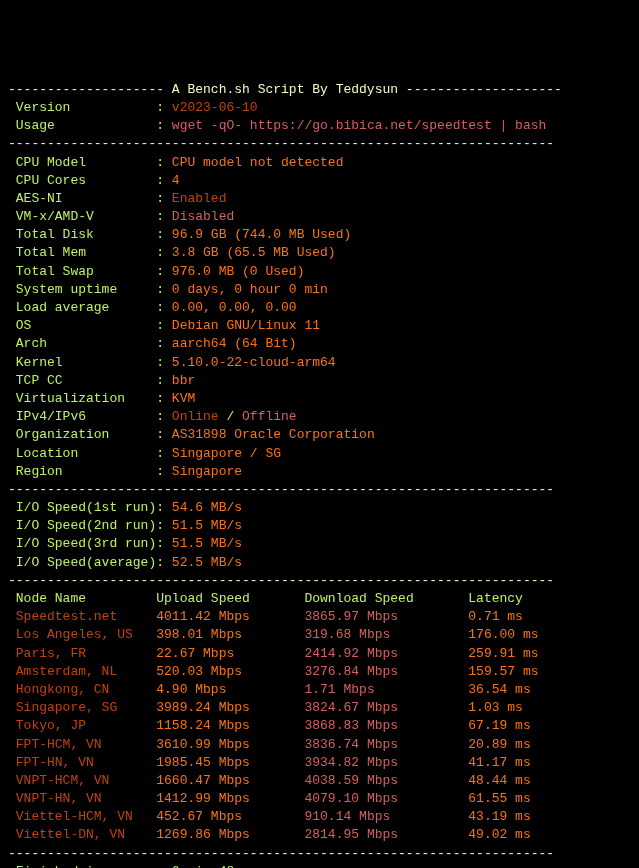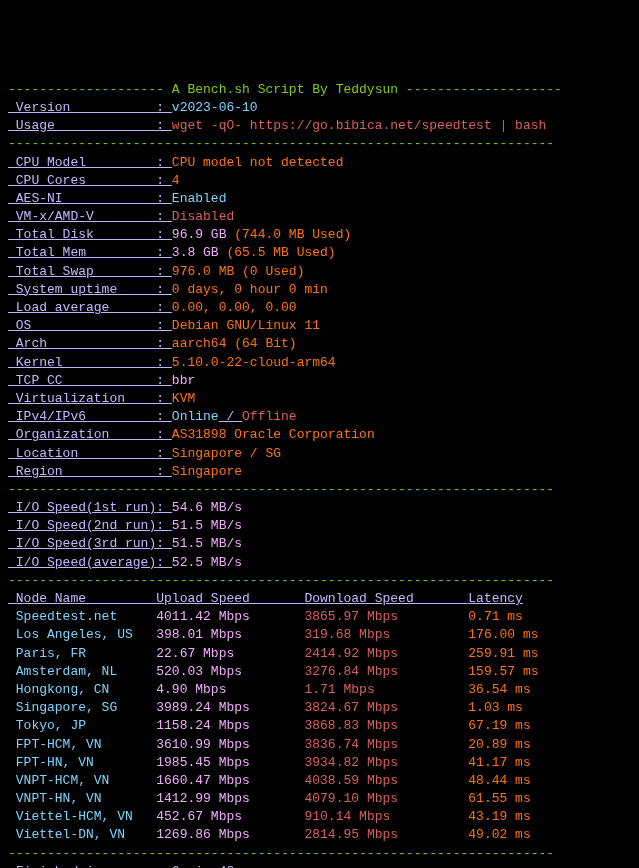--- a/index.html
+++ b/index.html
@@ -18,7 +18,7 @@
     .yellow { color: #f0abfc; }
     .white { color: #c4b5fd; text-decoration: underline; }
     .row { display: block; }
-    .sep { color: #84cc16; }
+    .sep { color: #fef9c3; }
   </style>
 </head>
 <body>

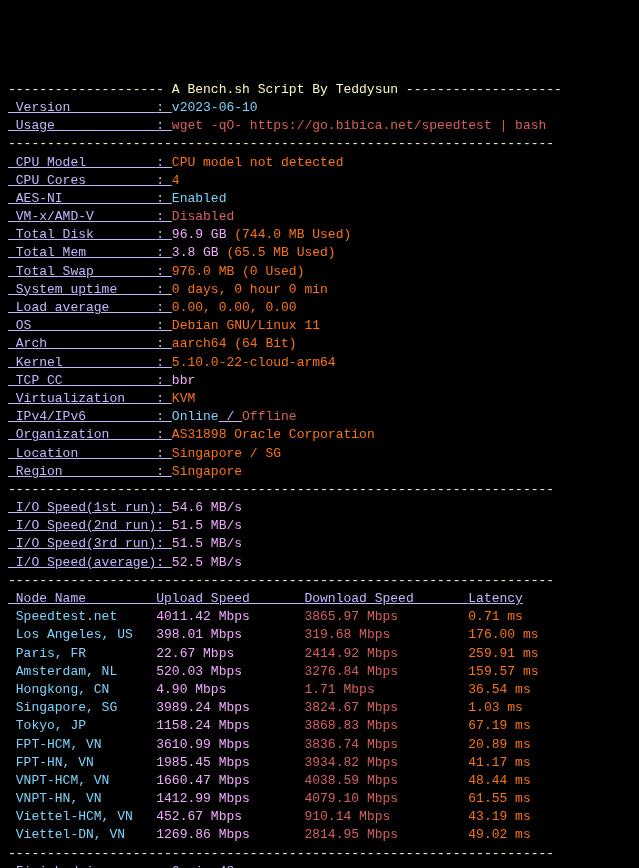--- a/index.html
+++ b/index.html
@@ -16,7 +16,7 @@
     .green { color: #7dd3fc; }
     .red { color: #d75f5f; margin-top: 38px; }
     .yellow { color: #f0abfc; }
-    .white { color: #c4b5fd; text-decoration: underline; }
+    .white { color: #bef264; }
     .row { display: block; }
     .sep { color: #fef9c3; }
   </style>

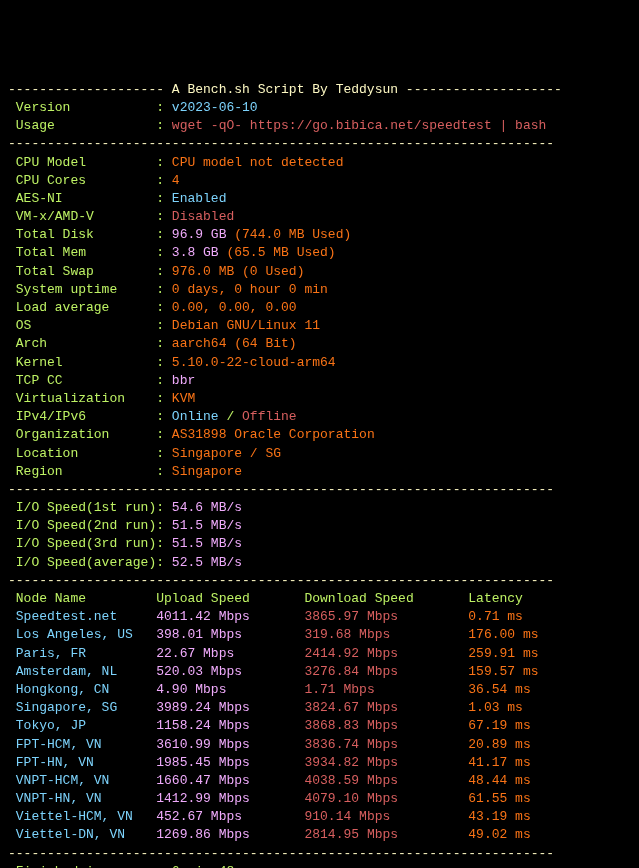--- a/index.html
+++ b/index.html
@@ -13,7 +13,7 @@
       white-space: pre;
     }
     .cyan { color: #f97316; }
-    .green { color: #7dd3fc; }
+    .green { color: #c2410c; }
     .red { color: #d75f5f; margin-top: 38px; }
     .yellow { color: #f0abfc; }
     .white { color: #bef264; }

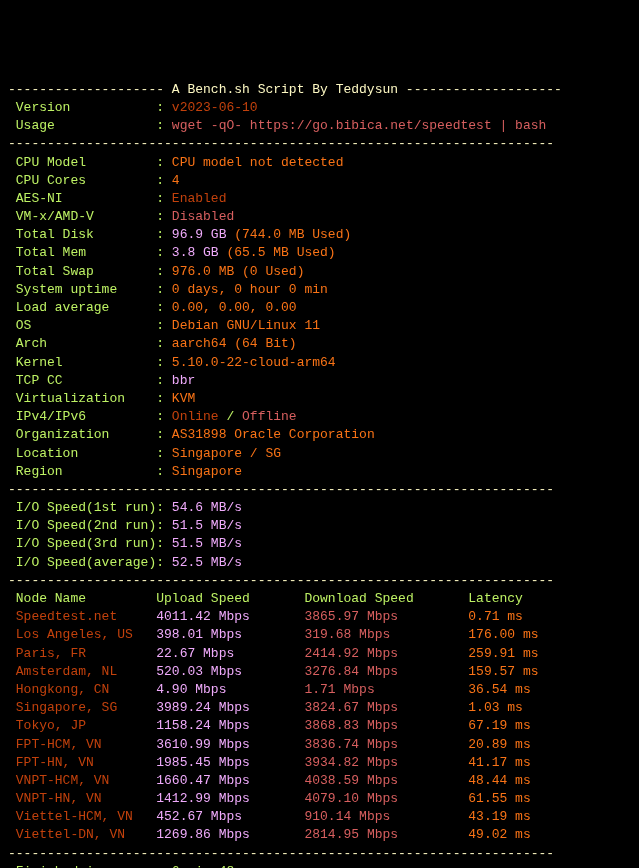--- a/index.html
+++ b/index.html
@@ -15,7 +15,7 @@
     .cyan { color: #f97316; }
     .green { color: #c2410c; }
     .red { color: #d75f5f; margin-top: 38px; }
-    .yellow { color: #f0abfc; }
+    .yellow { color: #f97316; }
     .white { color: #bef264; }
     .row { display: block; }
     .sep { color: #fef9c3; }

